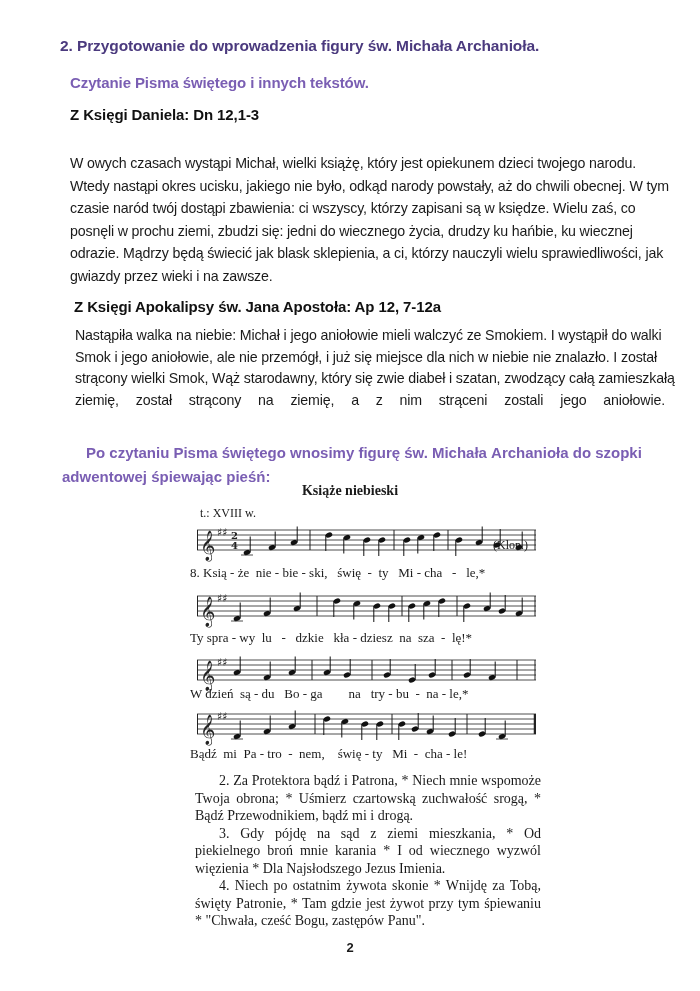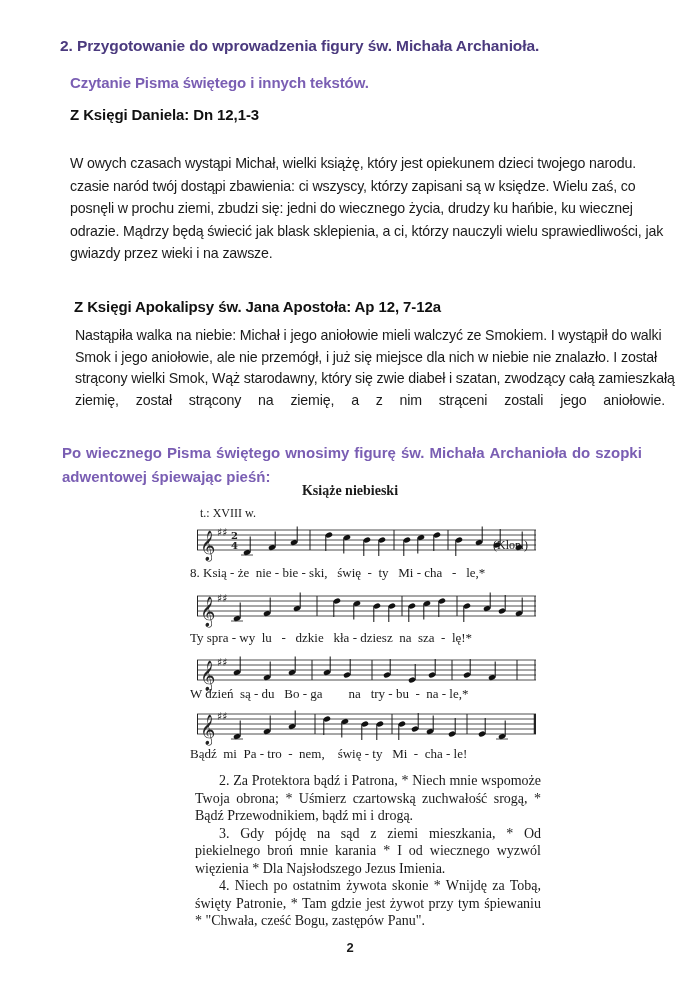--- a/index.html
+++ b/index.html
@@ -37,6 +37,7 @@
 <div class="abs sans h3">Z Księgi Daniela: Dn 12,1-3</div>
 <div class="abs sans para1">
   <span class="ln">W owych czasach wystąpi Michał, wielki książę, który jest opiekunem dzieci twojego narodu.</span>
+  <span class="ln">Wtedy nastąpi okres ucisku, jakiego nie było, odkąd narody powstały, aż do chwili obecnej. W tym</span>
   <span class="ln">czasie naród twój dostąpi zbawienia: ci wszyscy, którzy zapisani są w księdze. Wielu zaś, co</span>
   <span class="ln">posnęli w prochu ziemi, zbudzi się: jedni do wiecznego życia, drudzy ku hańbie, ku wiecznej</span>
   <span class="ln">odrazie. Mądrzy będą świecić jak blask sklepienia, a ci, którzy nauczyli wielu sprawiedliwości, jak</span>

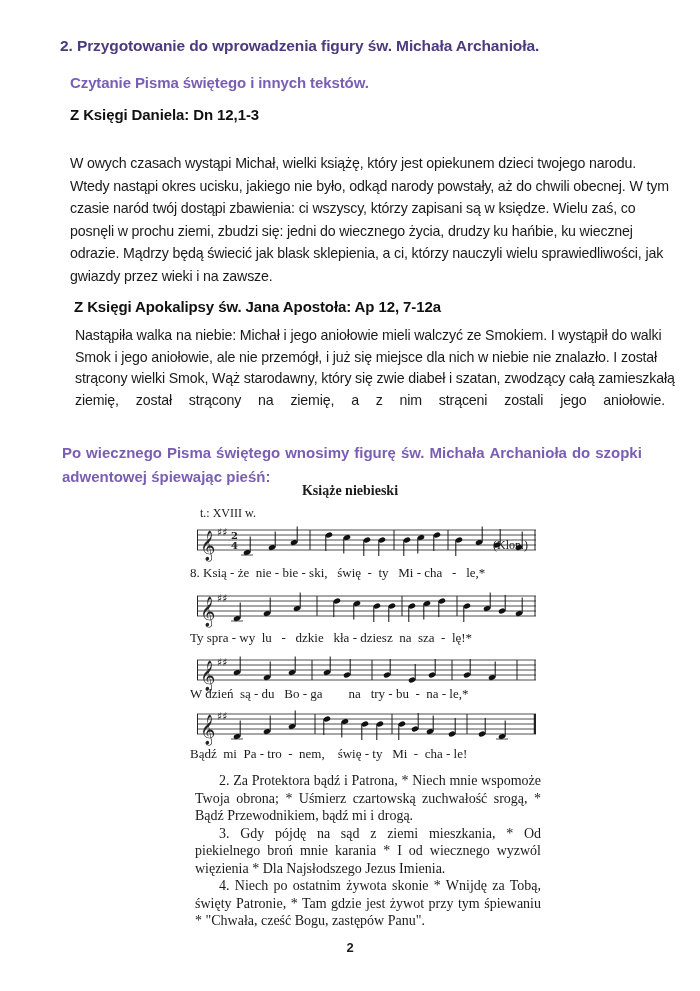--- a/index.html
+++ b/index.html
@@ -18,7 +18,7 @@
   .para2 .ln.just { display: flex; justify-content: space-between; white-space: nowrap; align-items: center; }
   .intro { left: 62px; top: 441px; width: 580px; font-size: 15px; line-height: 24px; font-weight: bold; color: #7a5eb3; }
   .intro .ln { display: block; white-space: nowrap; }
-  .intro .ln.just { display: flex; justify-content: space-between; }
+  .intro .ln.just { display: flex; justify-content: space-between; margin-left: 24px; }
   .song-title { left: 0; width: 700px; text-align: center; top: 483px; font-size: 14px; font-weight: bold; }
   .song-meta-l { left: 200px; top: 506px; font-size: 12px; }
   .song-meta-r { left: 493px; top: 506px; font-size: 12px; margin-top: 32px; }

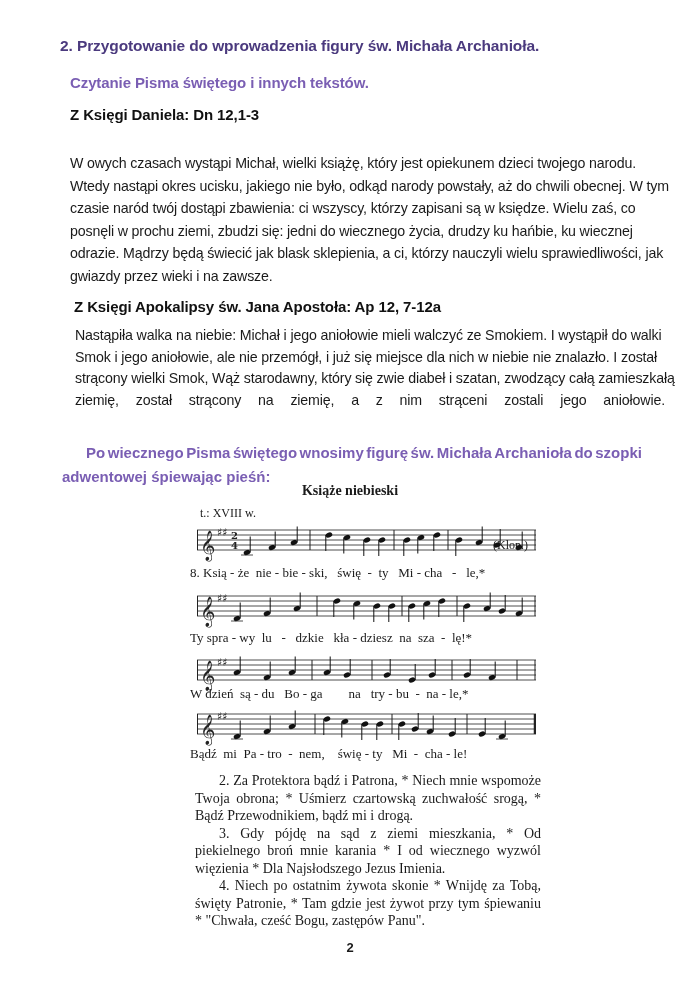--- a/index.html
+++ b/index.html
@@ -68,7 +68,7 @@
 <div class="abs sans intro">
   <span class="ln just" id="intro-l1">
       <span>Po</span>
-      <span>wiecznego</span>
+      <span>czytaniu</span>
       <span>Pisma</span>
       <span>świętego</span>
       <span>wnosimy</span>

